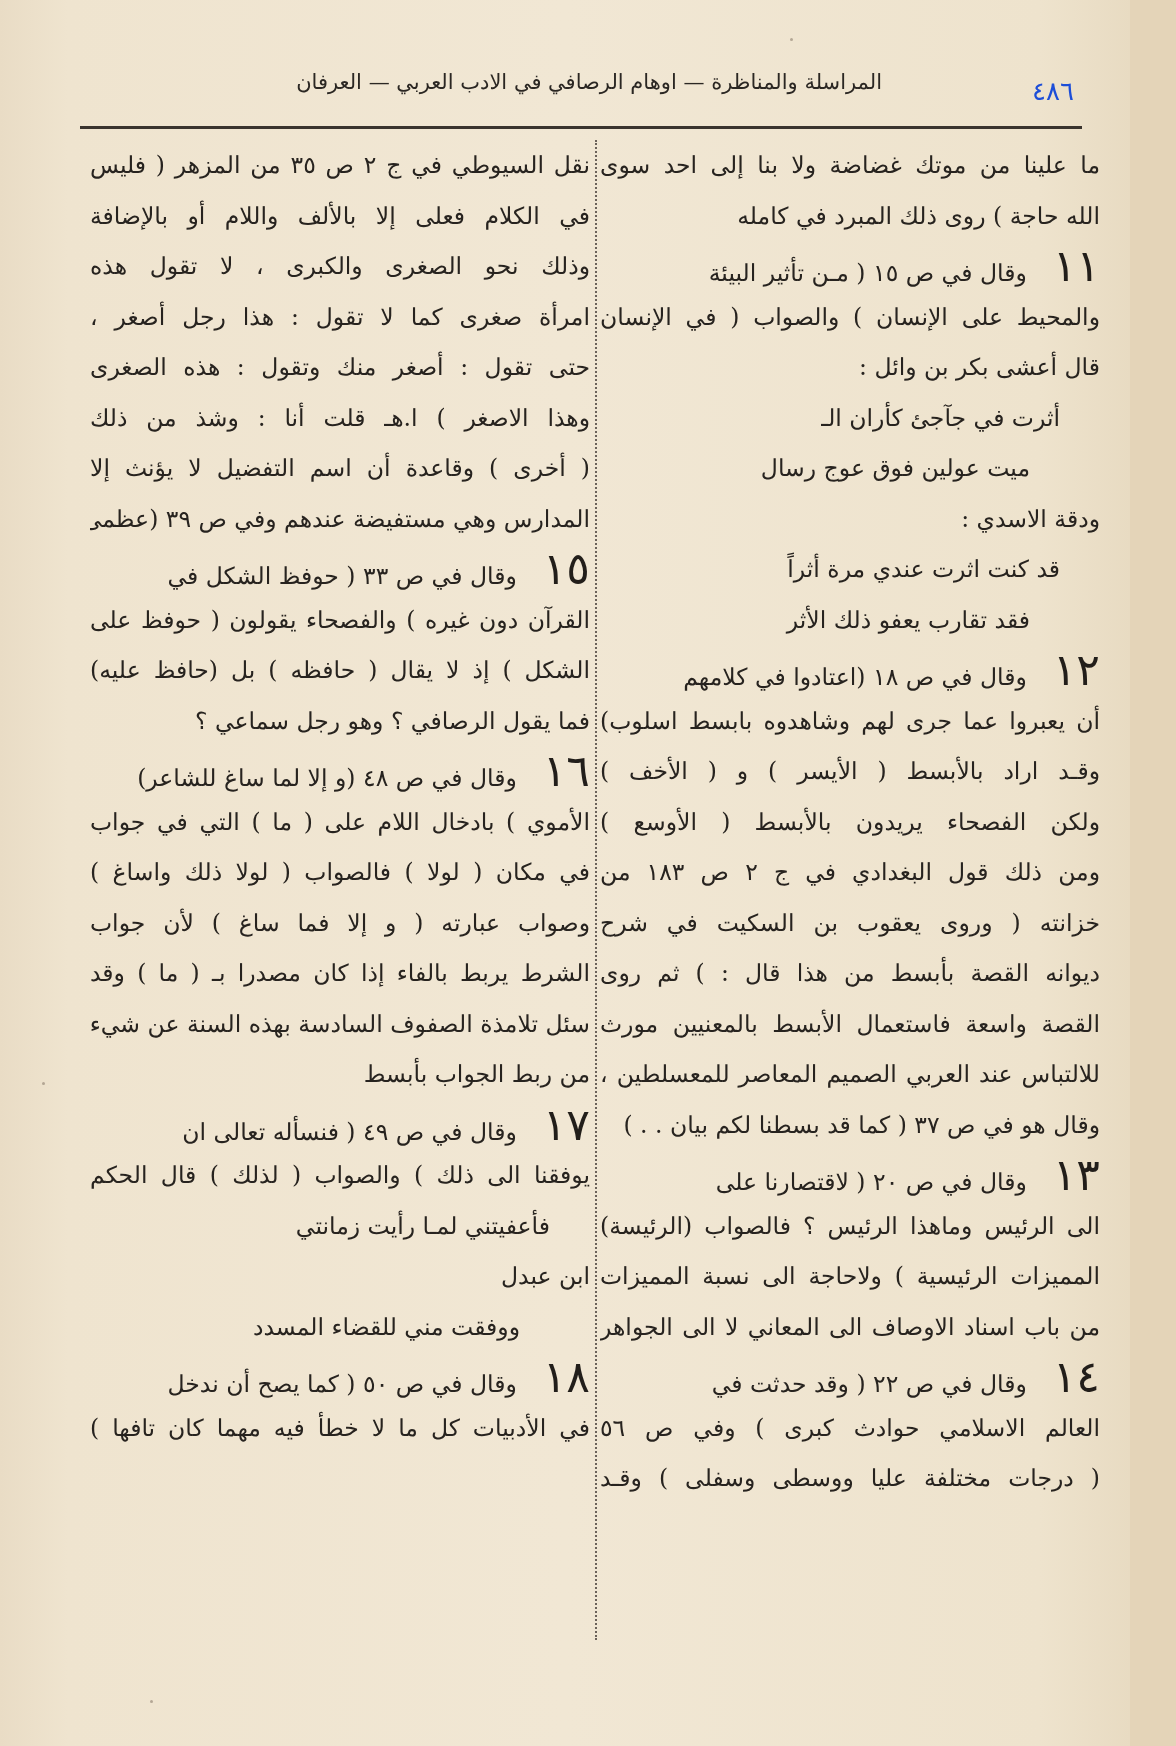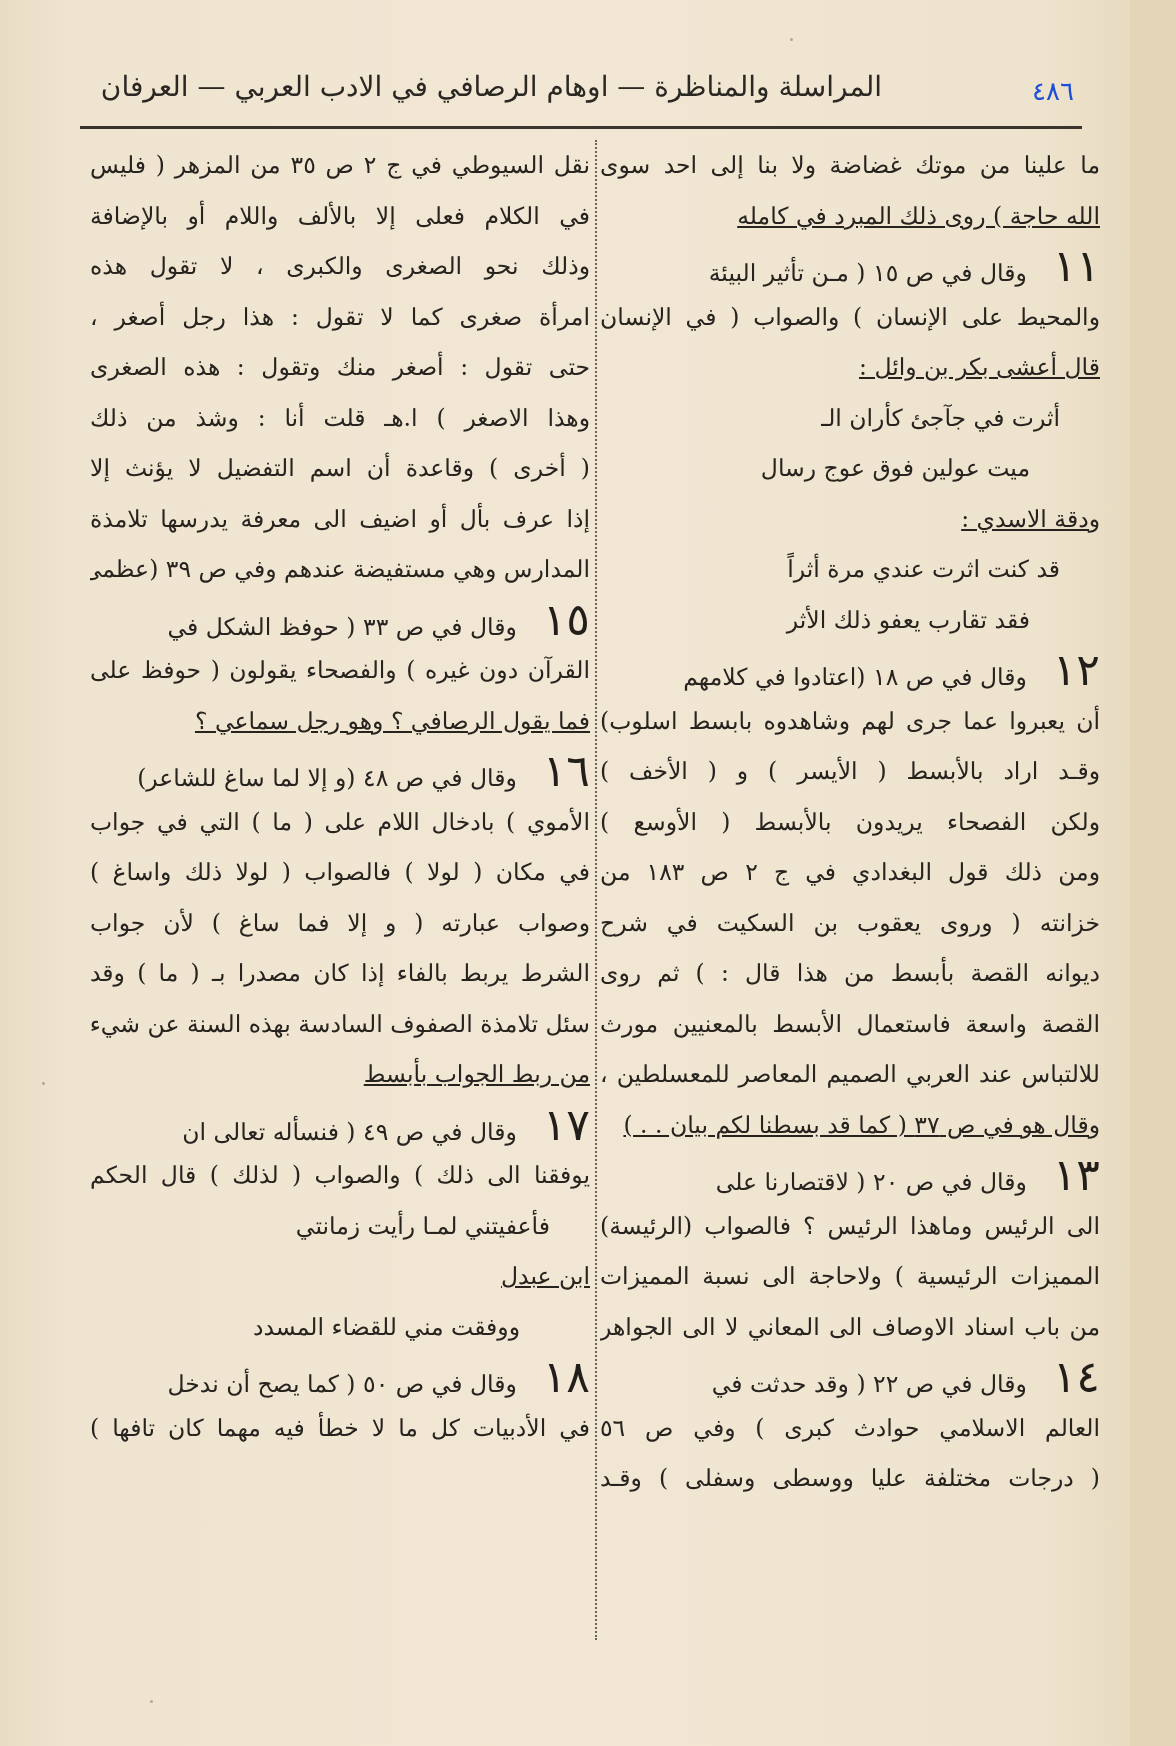--- a/index.html
+++ b/index.html
@@ -41,7 +41,7 @@
     .running-title {
       position: absolute;
       right: 200px; top: 0px;
-      font-size: 28px;
+      font-size: 21px;
       color: #2b2723;
       font-family: "DejaVu Serif", serif;
       white-space: nowrap;

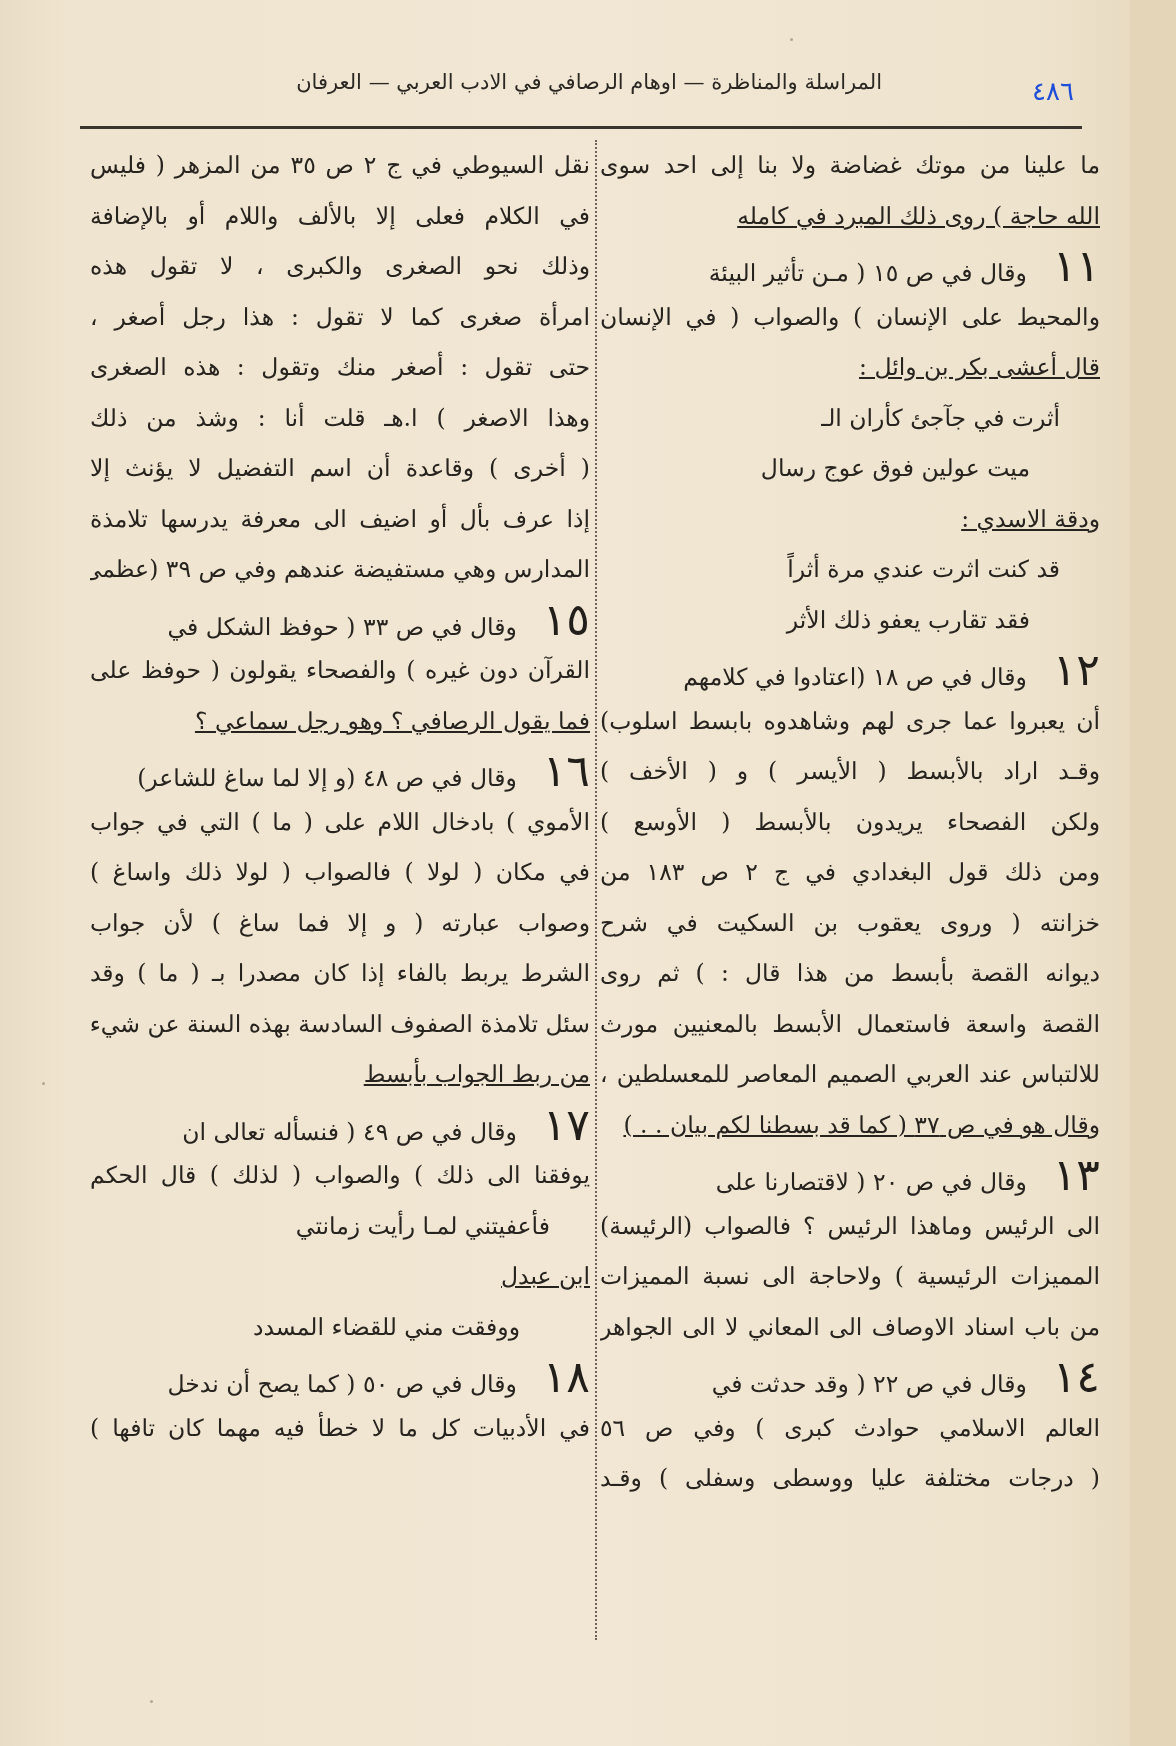--- a/index.html
+++ b/index.html
@@ -87,7 +87,7 @@
       text-align-last: justify;
       overflow: hidden;
     }
-    .line.last { text-align-last: right; text-decoration: underline; }
+    .line.last { text-align-last: right; }
     .line.verse { text-align-last: right; padding-right: 40px; }
     .line.verse-2 { text-align-last: right; padding-right: 70px; }
     .line.heading { text-align-last: right; }

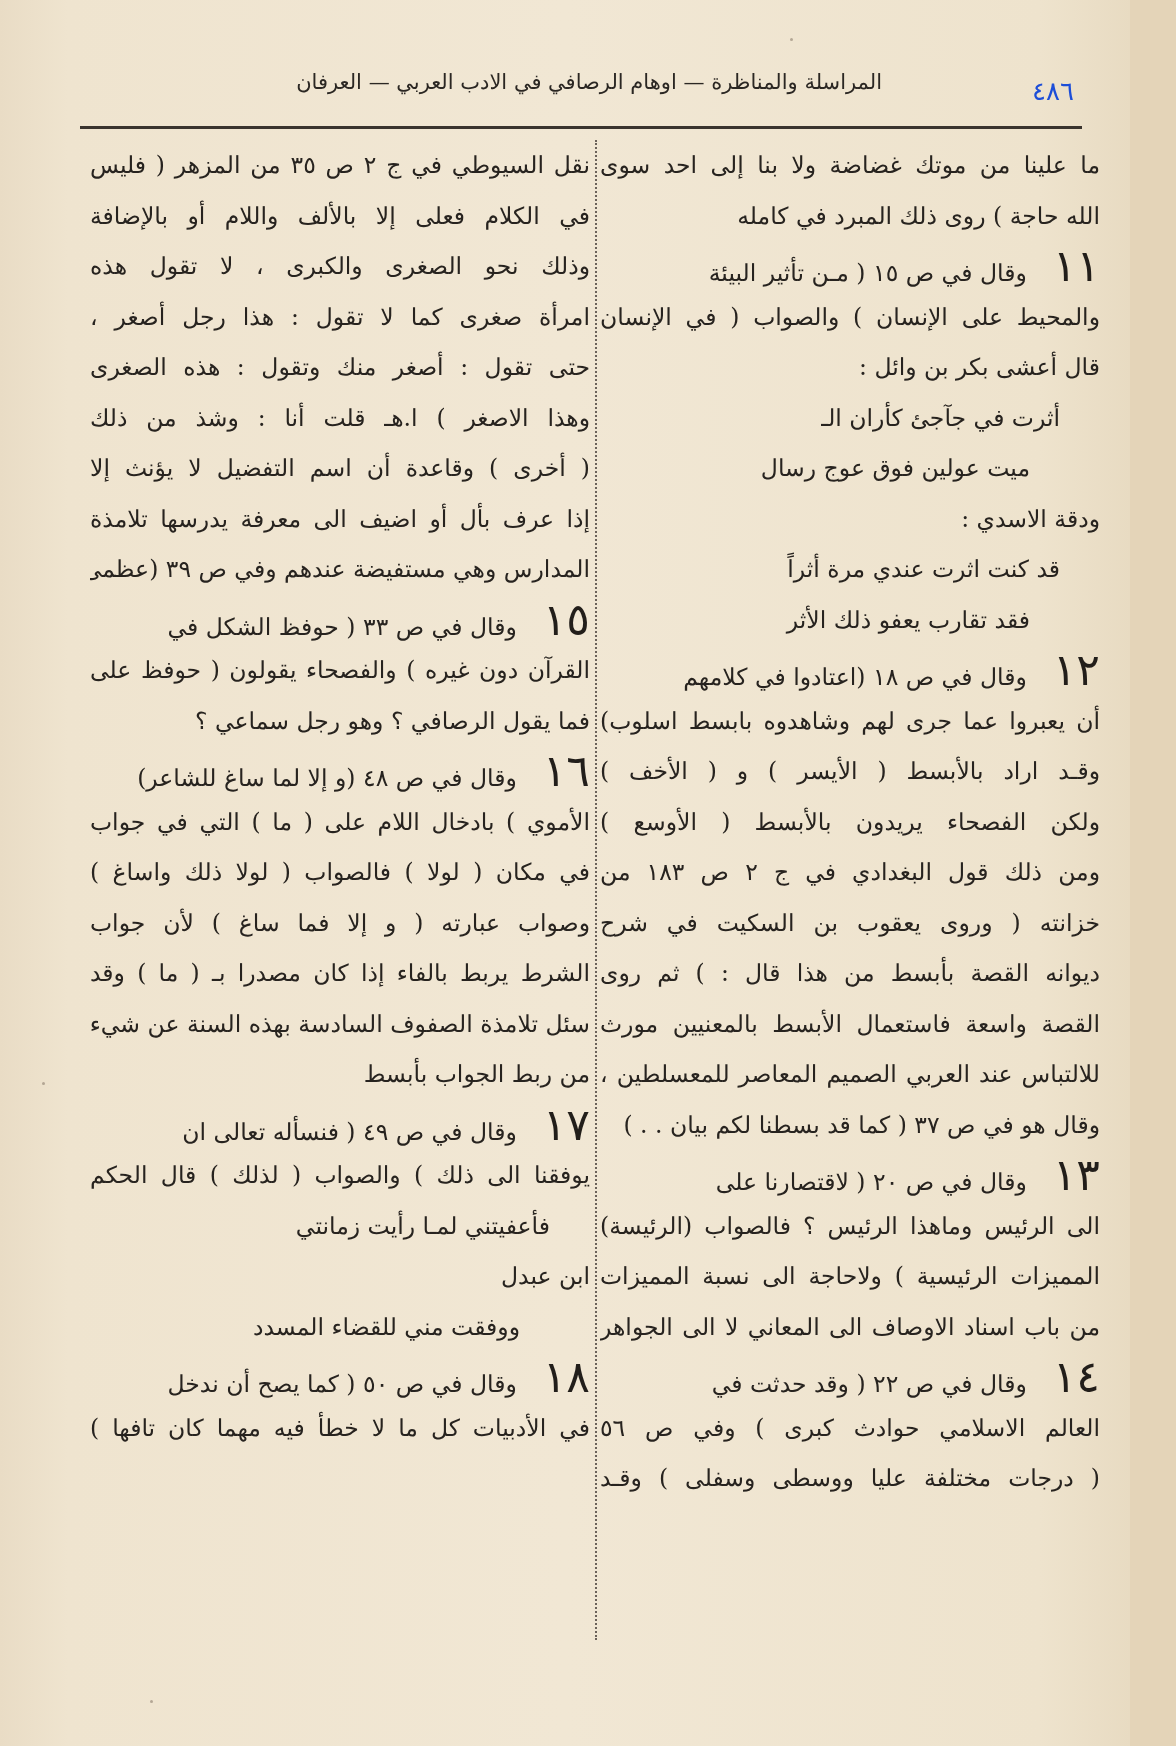--- a/index.html
+++ b/index.html
@@ -156,7 +156,6 @@
       <div class="line body"><span>حتى تقول : أصغر منك وتقول : هذه الصغرى</span></div>
       <div class="line body"><span>وهذا الاصغر ) ا.هـ قلت أنا : وشذ من ذلك</span></div>
       <div class="line body"><span>( أخرى ) وقاعدة أن اسم التفضيل لا يؤنث إلا</span></div>
-      <div class="line body"><span>إذا عرف بأل أو اضيف الى معرفة يدرسها تلامذة</span></div>
       <div class="line body"><span>المدارس وهي مستفيضة عندهم وفي ص ٣٩ (عظمى)</span></div>
       <div class="line heading"><span class="item-num">١٥</span><span>وقال في ص ٣٣ ( حوفظ الشكل في</span></div>
       <div class="line body"><span>القرآن دون غيره ) والفصحاء يقولون ( حوفظ على</span></div>

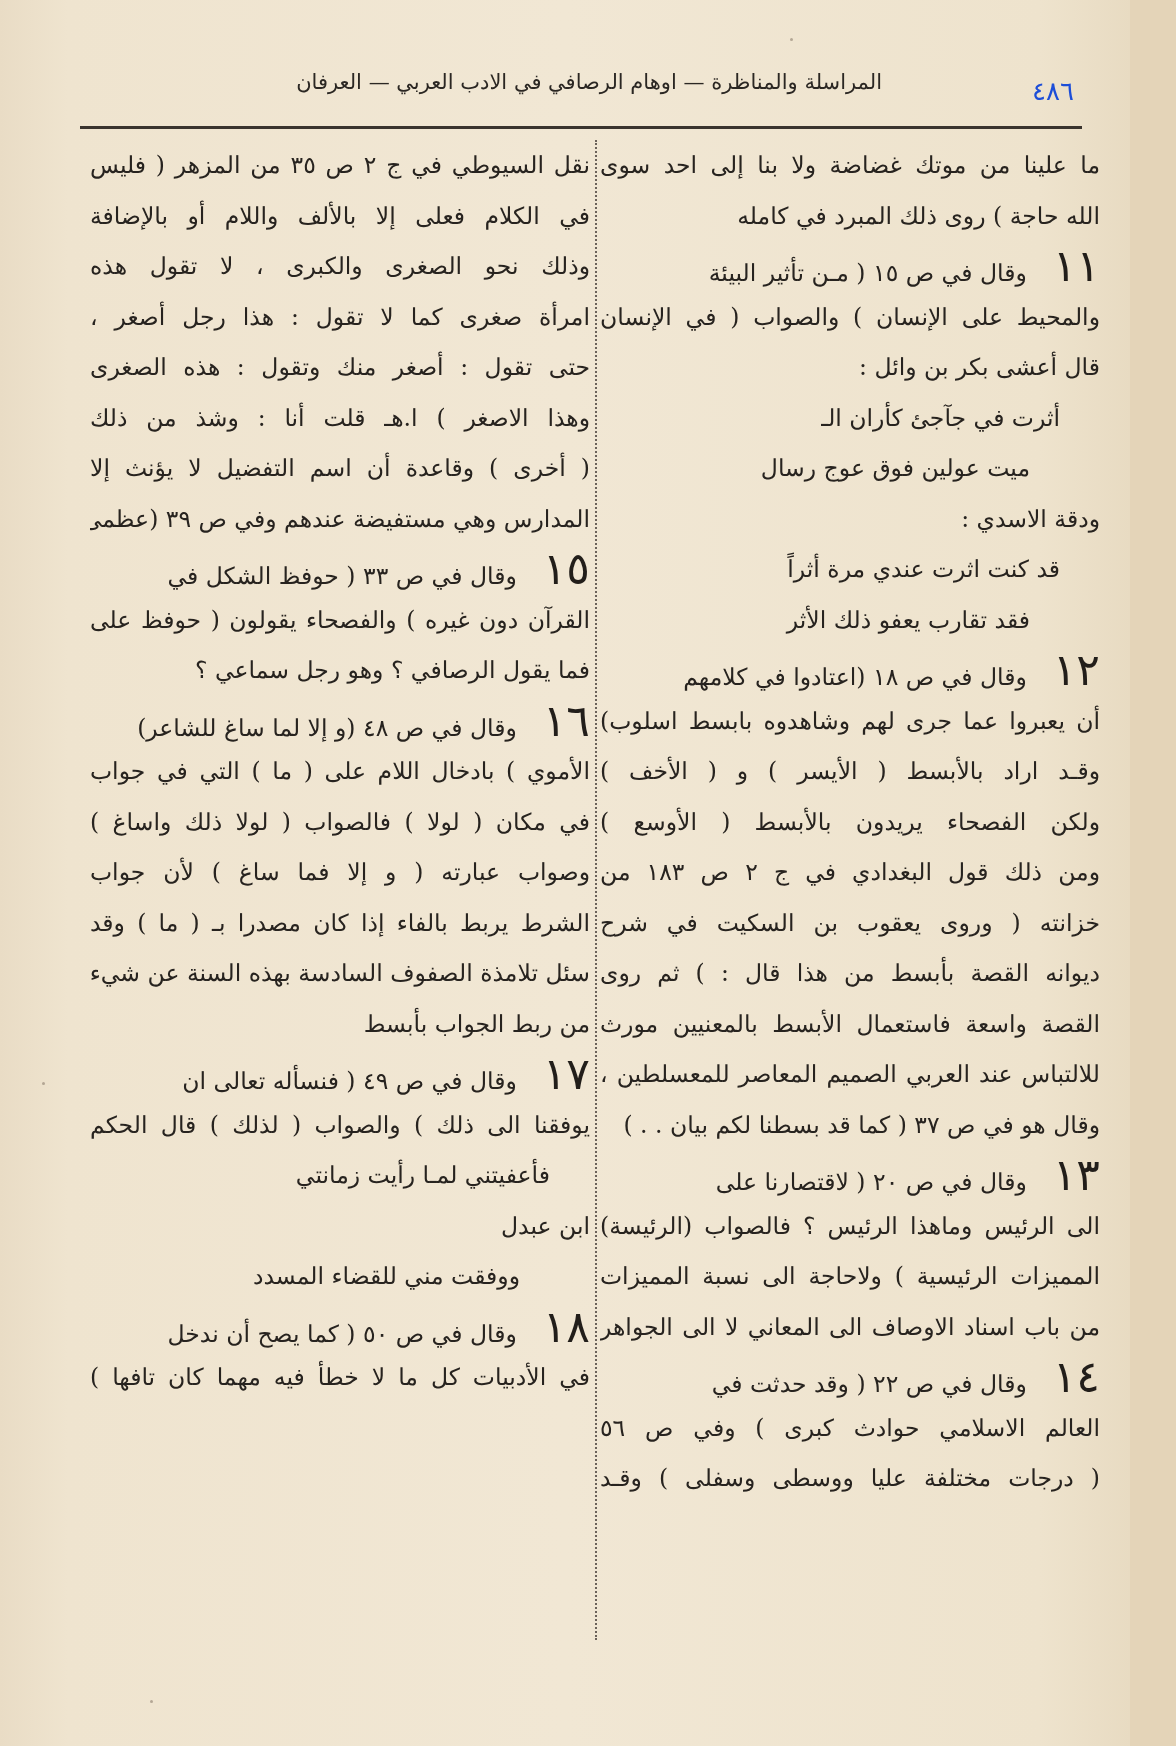--- a/index.html
+++ b/index.html
@@ -159,6 +159,7 @@
       <div class="line body"><span>المدارس وهي مستفيضة عندهم وفي ص ٣٩ (عظمى)</span></div>
       <div class="line heading"><span class="item-num">١٥</span><span>وقال في ص ٣٣ ( حوفظ الشكل في</span></div>
       <div class="line body"><span>القرآن دون غيره ) والفصحاء يقولون ( حوفظ على</span></div>
+      <div class="line body"><span>الشكل ) إذ لا يقال ( حافظه ) بل (حافظ عليه)</span></div>
       <div class="line last"><span>فما يقول الرصافي ؟ وهو رجل سماعي ؟</span></div>
       <div class="line heading"><span class="item-num">١٦</span><span>وقال في ص ٤٨ (و إلا لما ساغ للشاعر)</span></div>
       <div class="line body"><span>الأموي ) بادخال اللام على ( ما ) التي في جواب</span></div>

